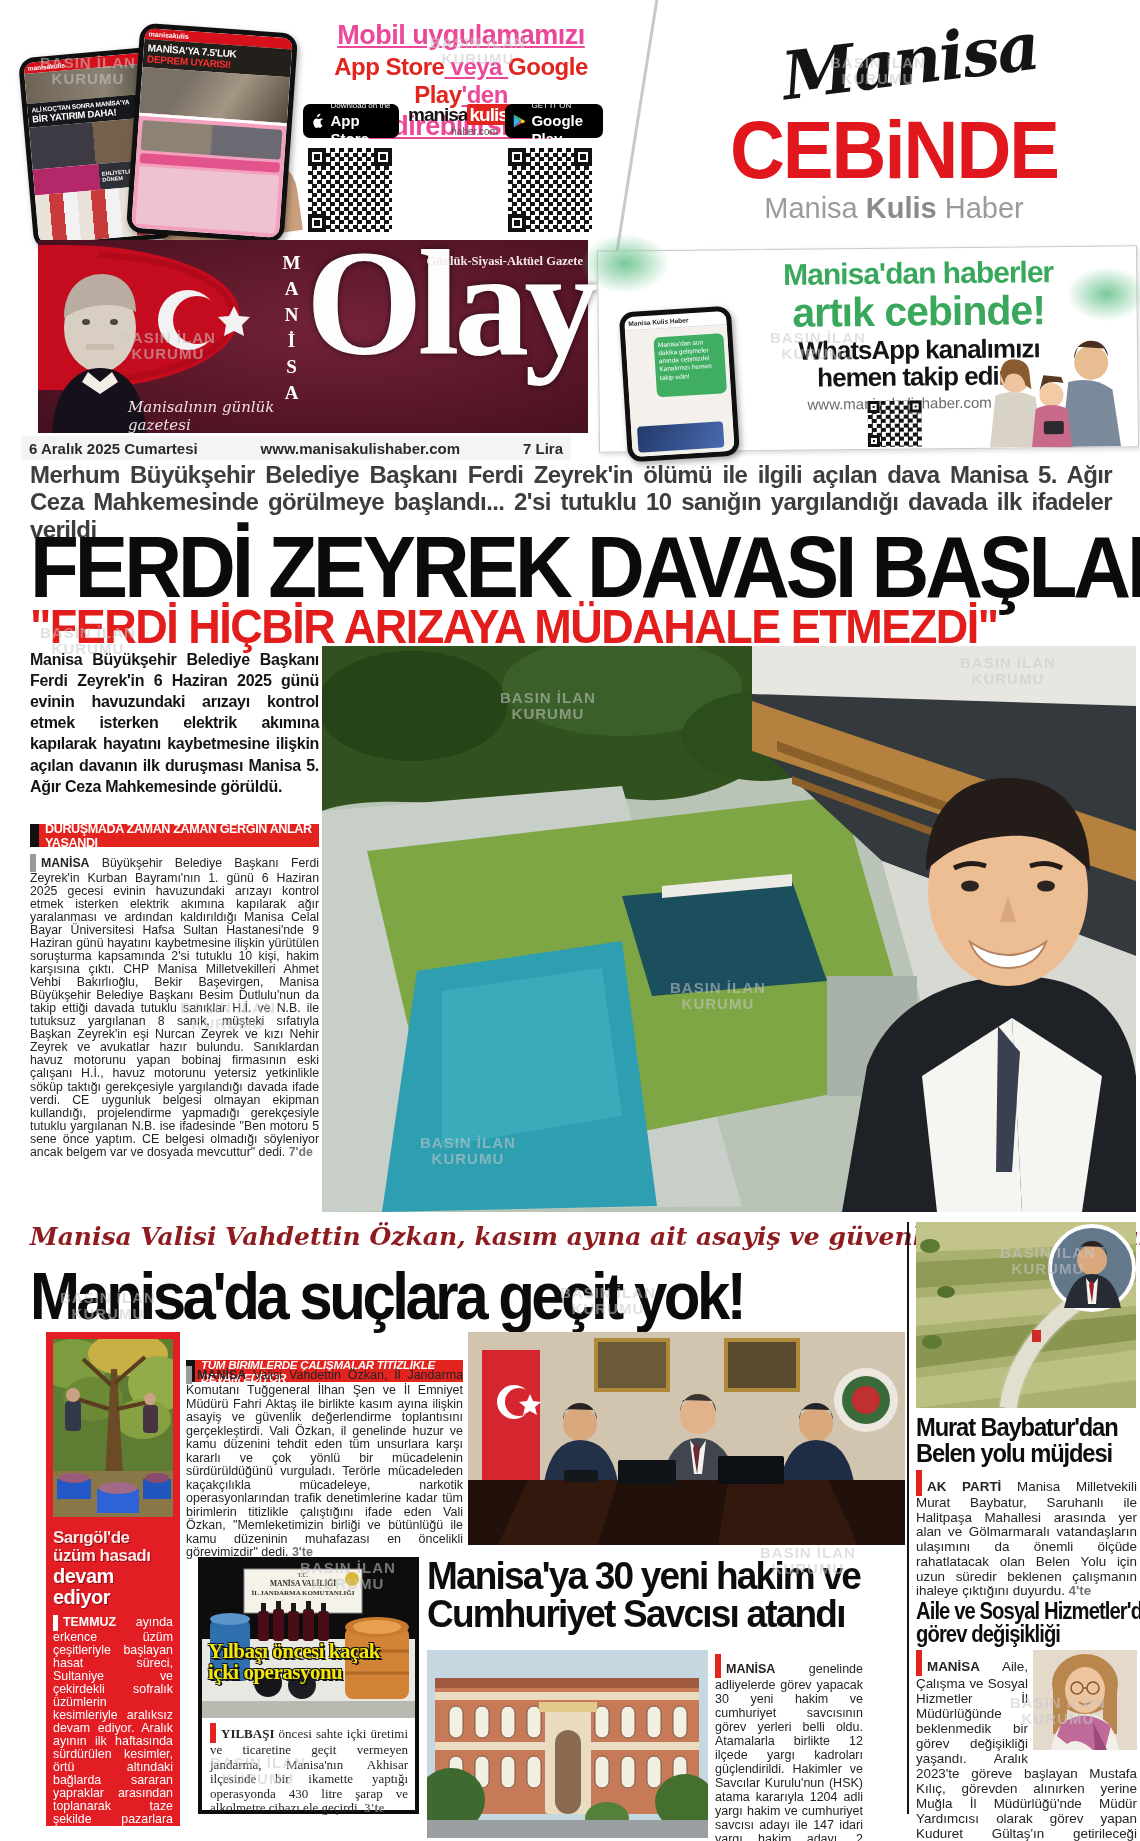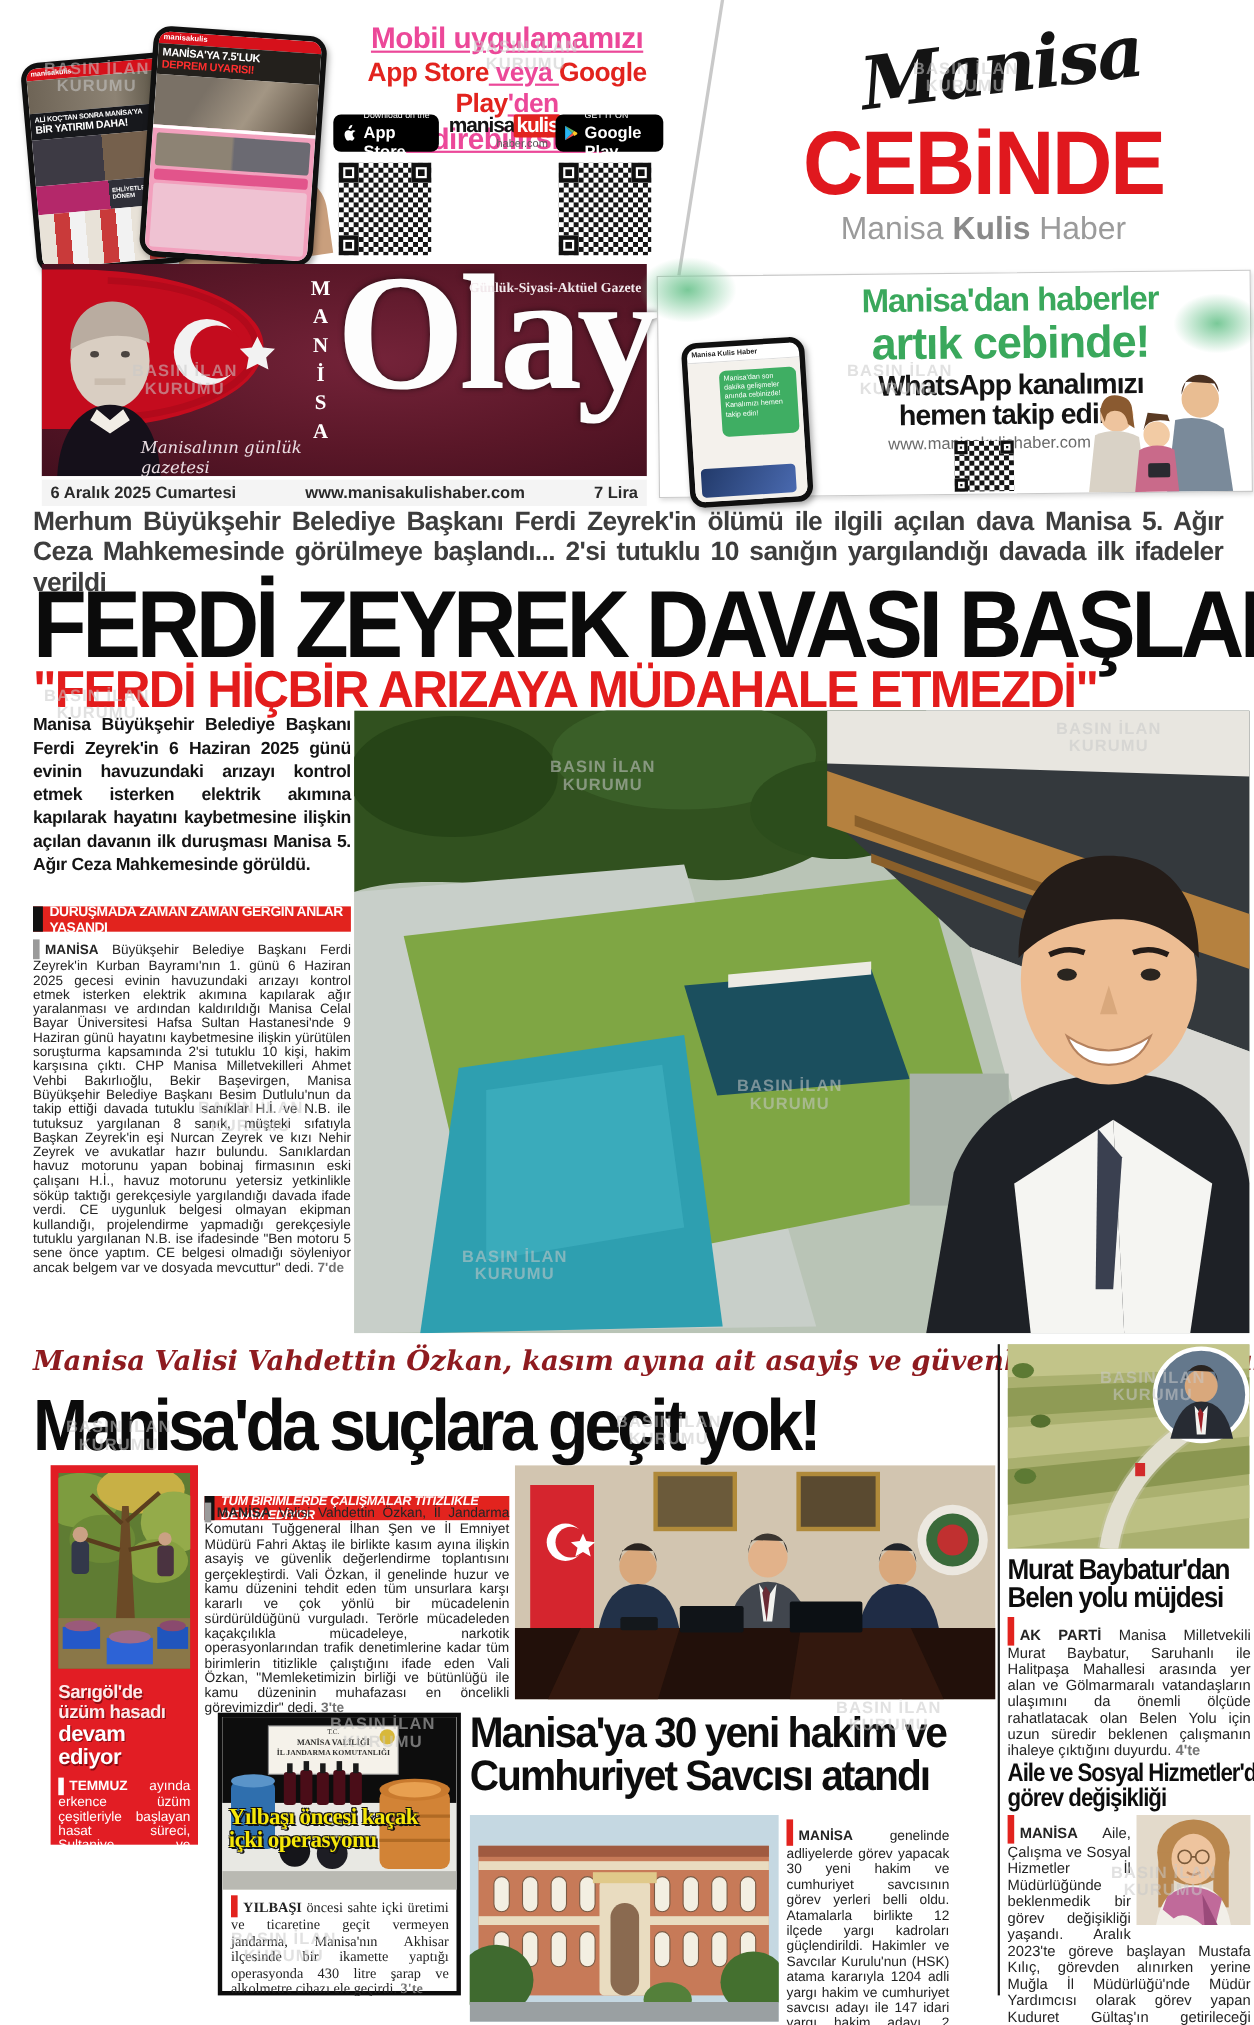--- a/index.html
+++ b/index.html
@@ -169,7 +169,7 @@
     <div class="abs" style="left:355px;top:14px;width:190px;text-align:right;color:#f2e9ec;font-size:12.5px;font-family:'Liberation Serif',serif;font-weight:bold;">Günlük-Siyasi-Aktüel Gazete</div>
     <div class="abs" style="left:90px;top:158px;width:190px;color:#ecdfe4;font-size:15px;font-style:italic;font-family:'DejaVu Serif',serif;">Manisalının günlük gazetesi</div>
   </section>
-  <div class="datebar" style="left:38px;top:433px;width:550px;height:24px;">
+  <div class="datebar" style="left:21px;top:433px;width:550px;height:24px;">
     <span style="margin-left:8px;">6 Aralık 2025 Cumartesi</span>
     <span style="margin:0 auto;font-weight:bold;">www.manisakulishaber.com</span>
     <span style="margin-right:8px;">7 Lira</span>

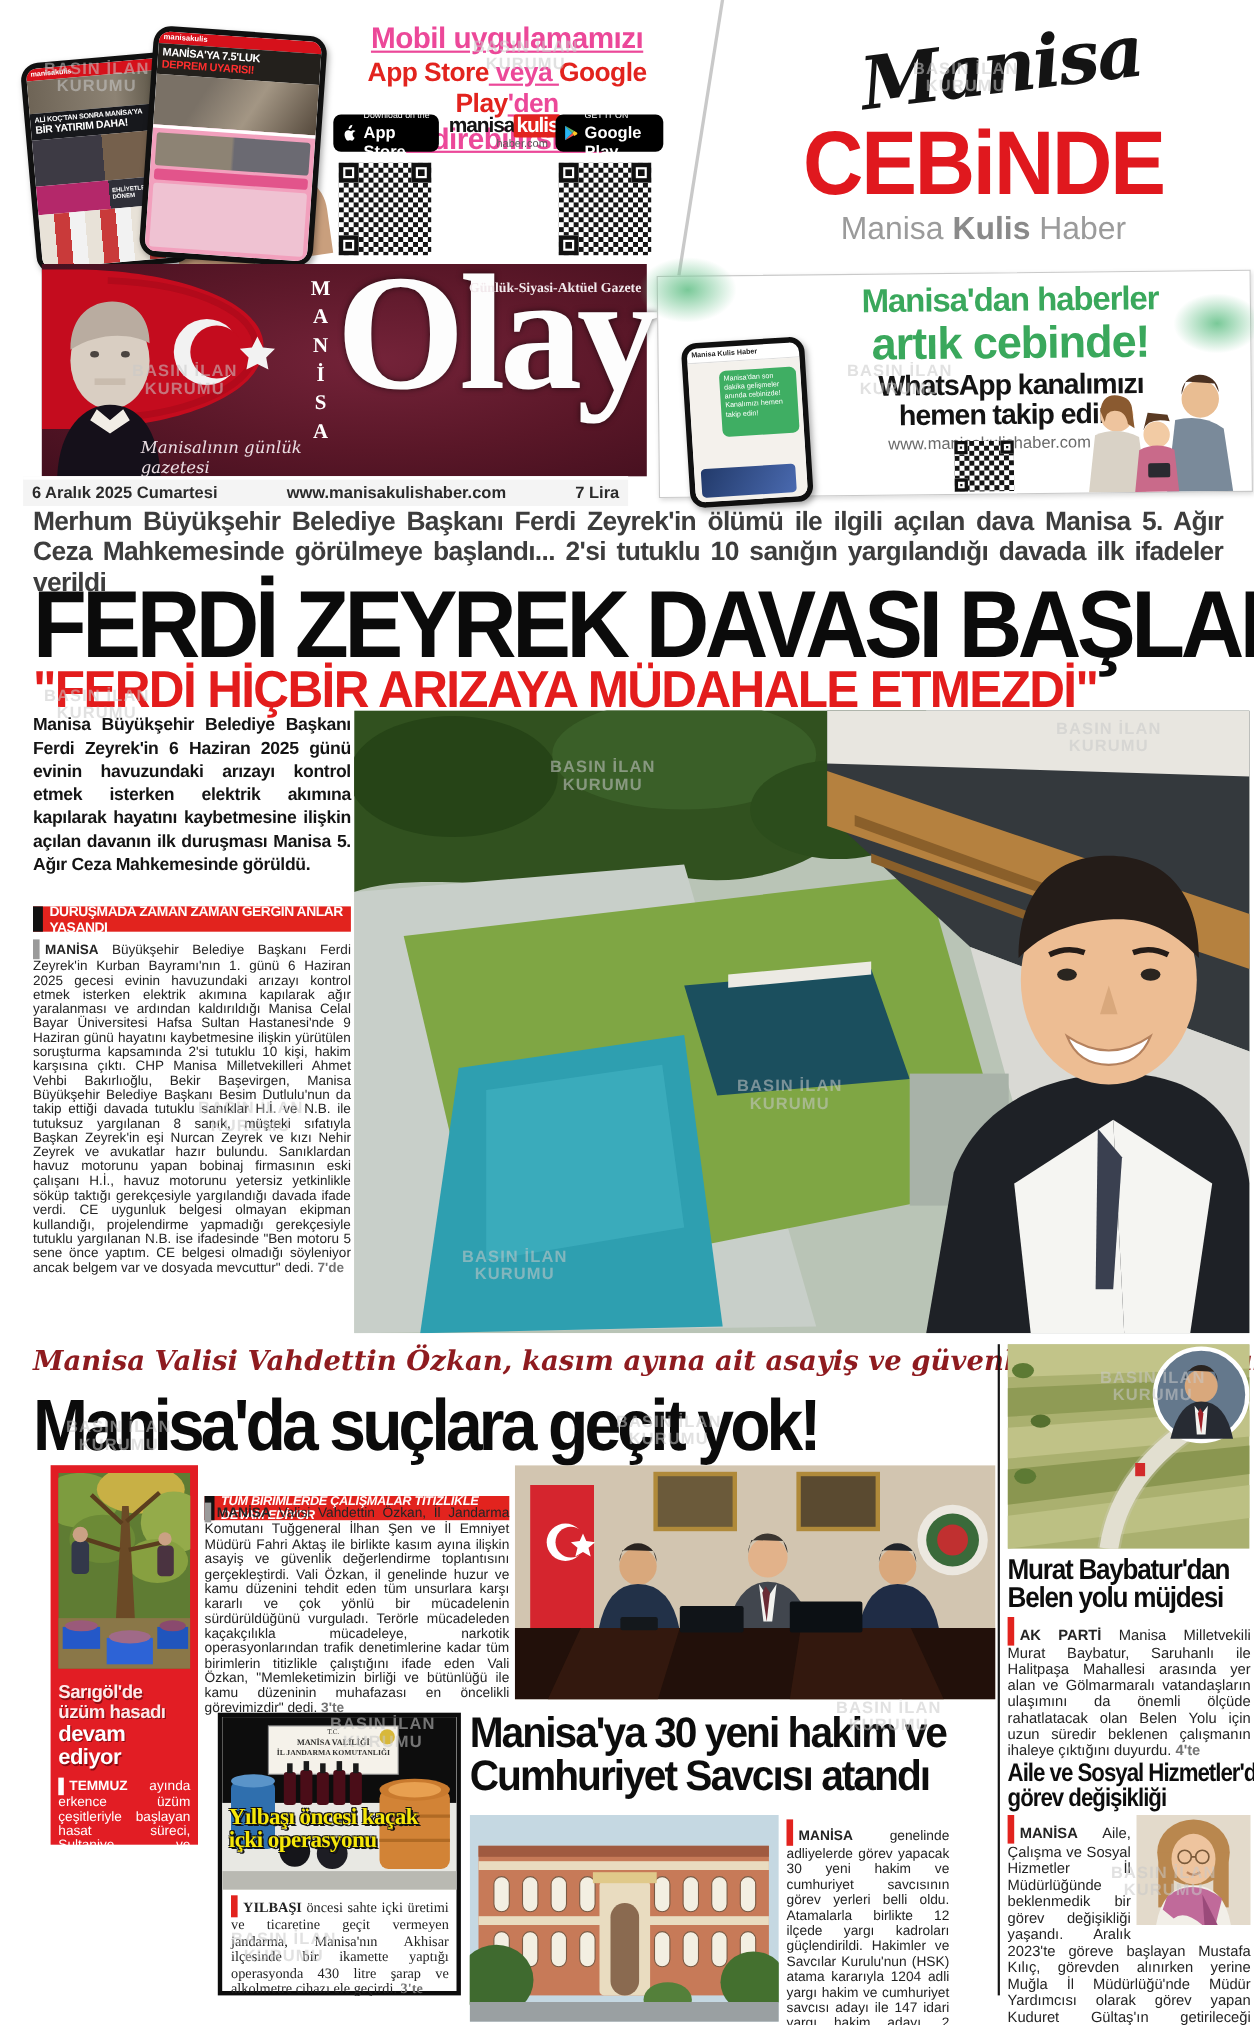--- a/index.html
+++ b/index.html
@@ -305,7 +305,7 @@
     <rect x="96" y="138" width="34" height="12" rx="2" fill="#14181c"></rect>
   </svg>
 
-  <div class="grapebox" style="left:46px;top:1332px;width:134px;height:345px;padding:7px;box-sizing:border-box;">
+  <div class="grapebox" style="left:46px;top:1332px;width:134px;height:494px;padding:7px;box-sizing:border-box;">
     <svg width="120" height="178" viewBox="0 0 120 178">
       <rect width="120" height="178" fill="#5f7c33"></rect>
       <ellipse cx="20" cy="25" rx="35" ry="25" fill="#7d9c3f"></ellipse>

